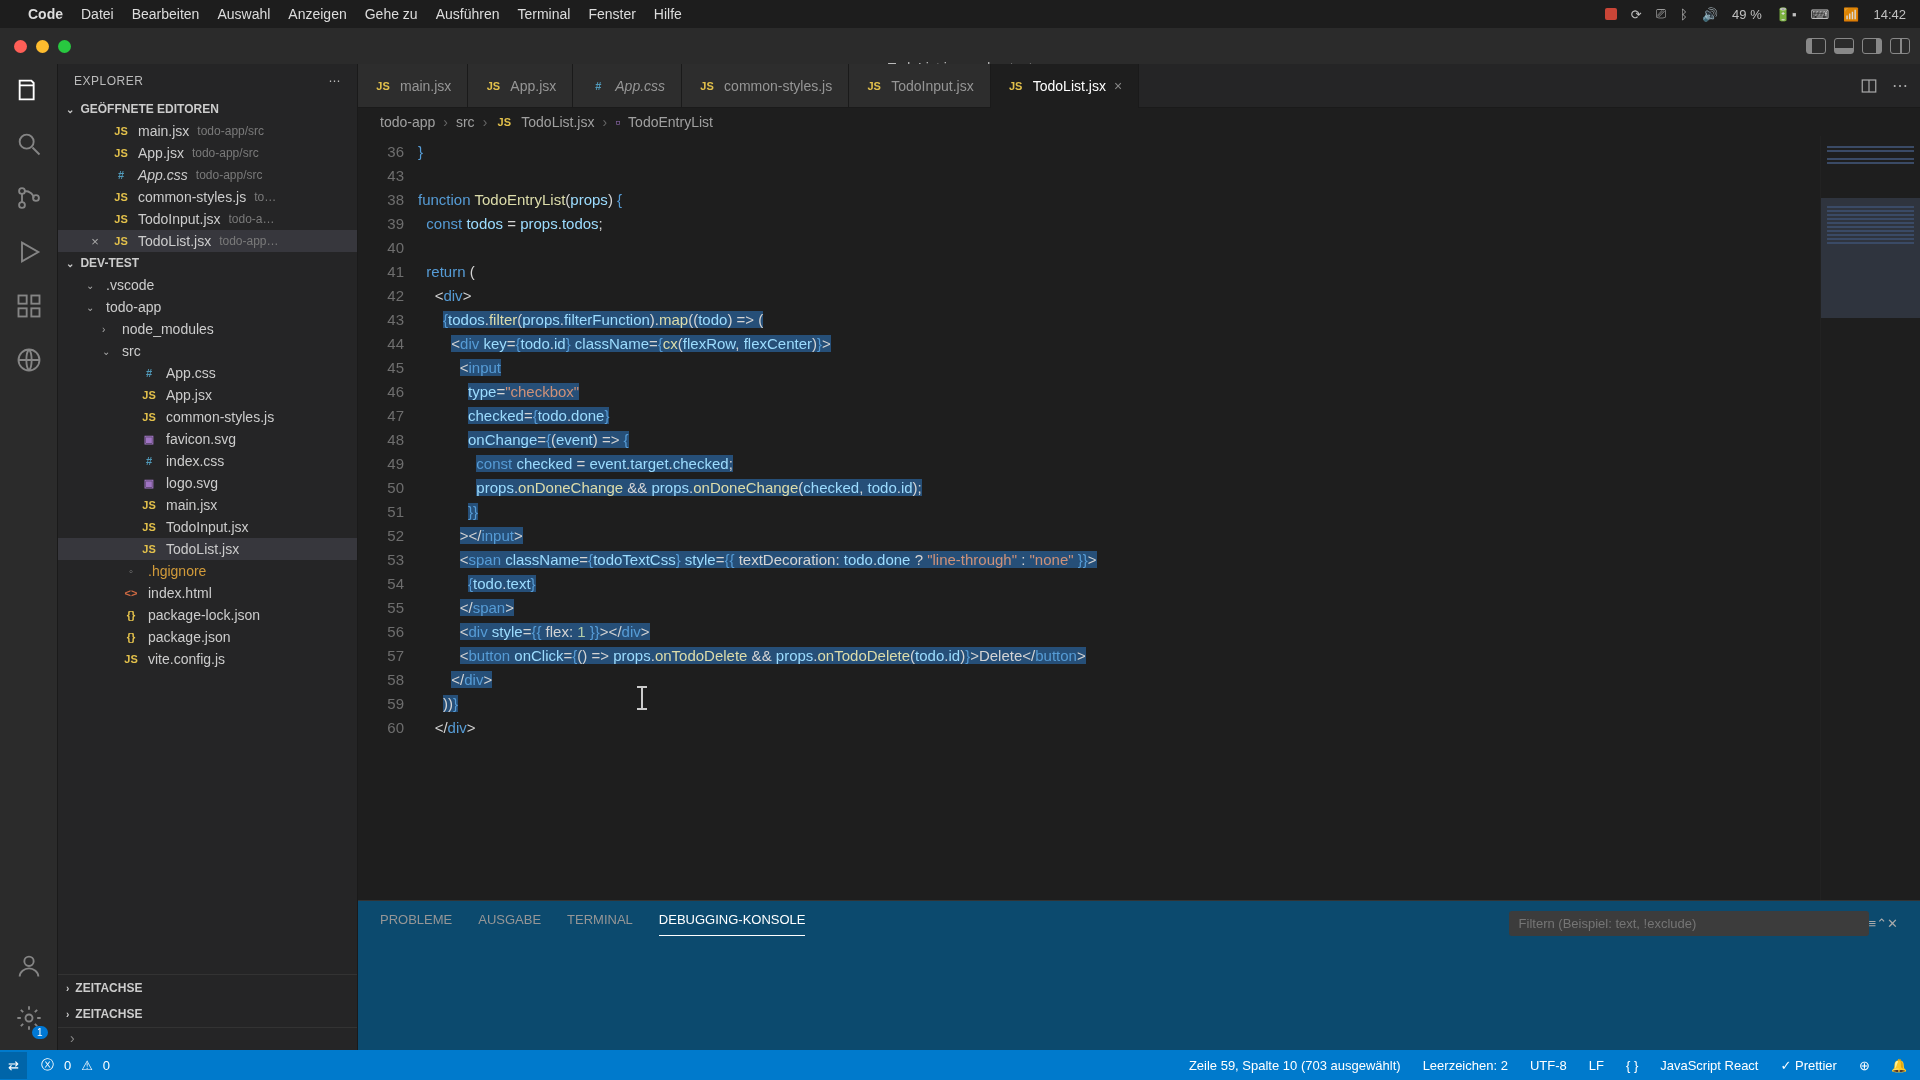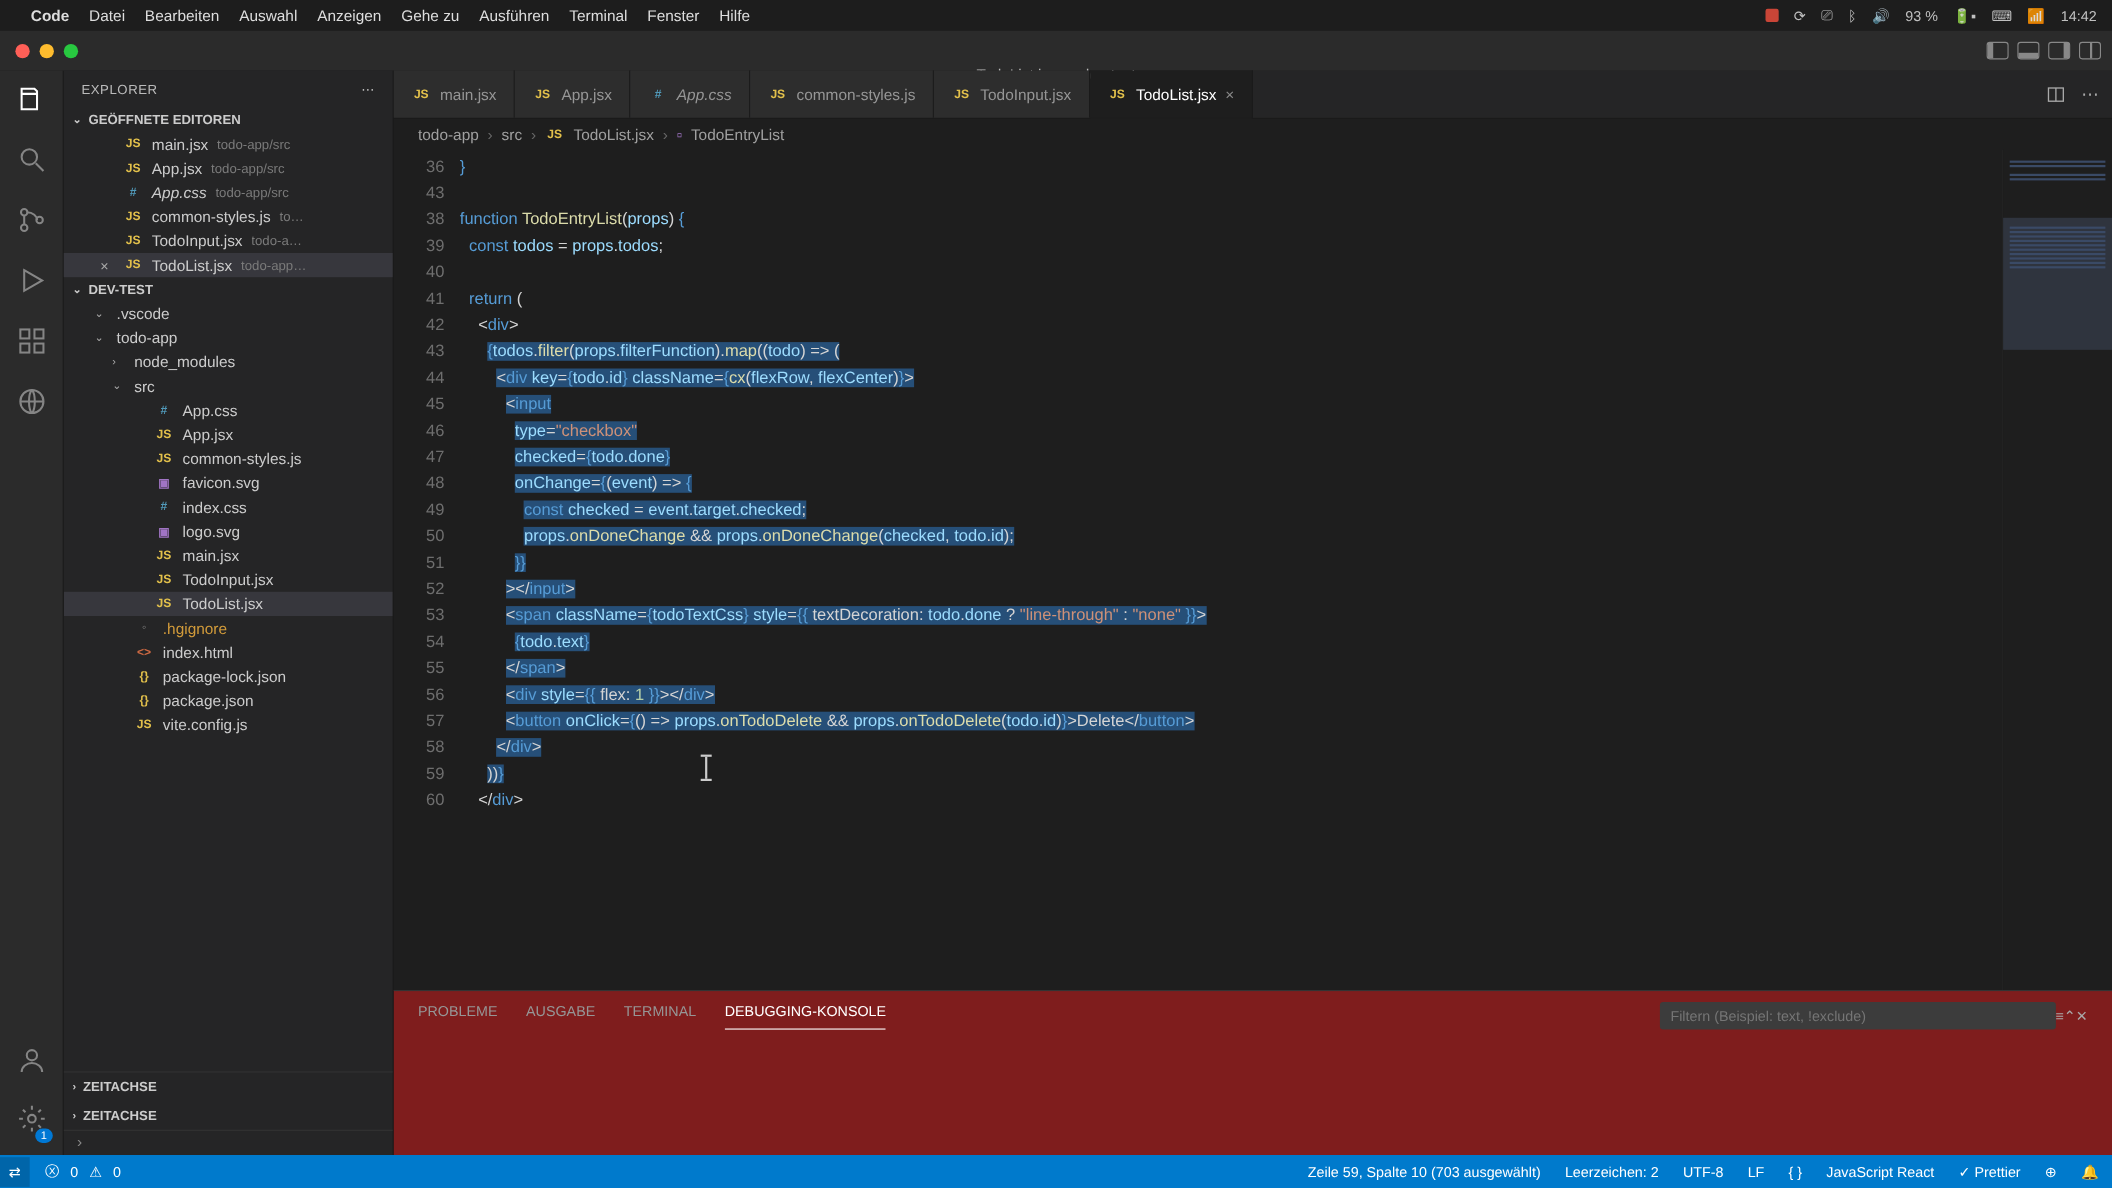--- a/index.html
+++ b/index.html
@@ -132,7 +132,7 @@
     <span class="status-icon">⎚</span>
     <span class="status-icon">ᛒ</span>
     <span class="status-icon">🔊</span>
-    <span class="status-icon">93 %</span>
+    <span class="status-icon">49 %</span>
     <span class="status-icon">🔋▪</span>
     <span class="status-icon">⌨</span>
     <span class="status-icon">📶</span>

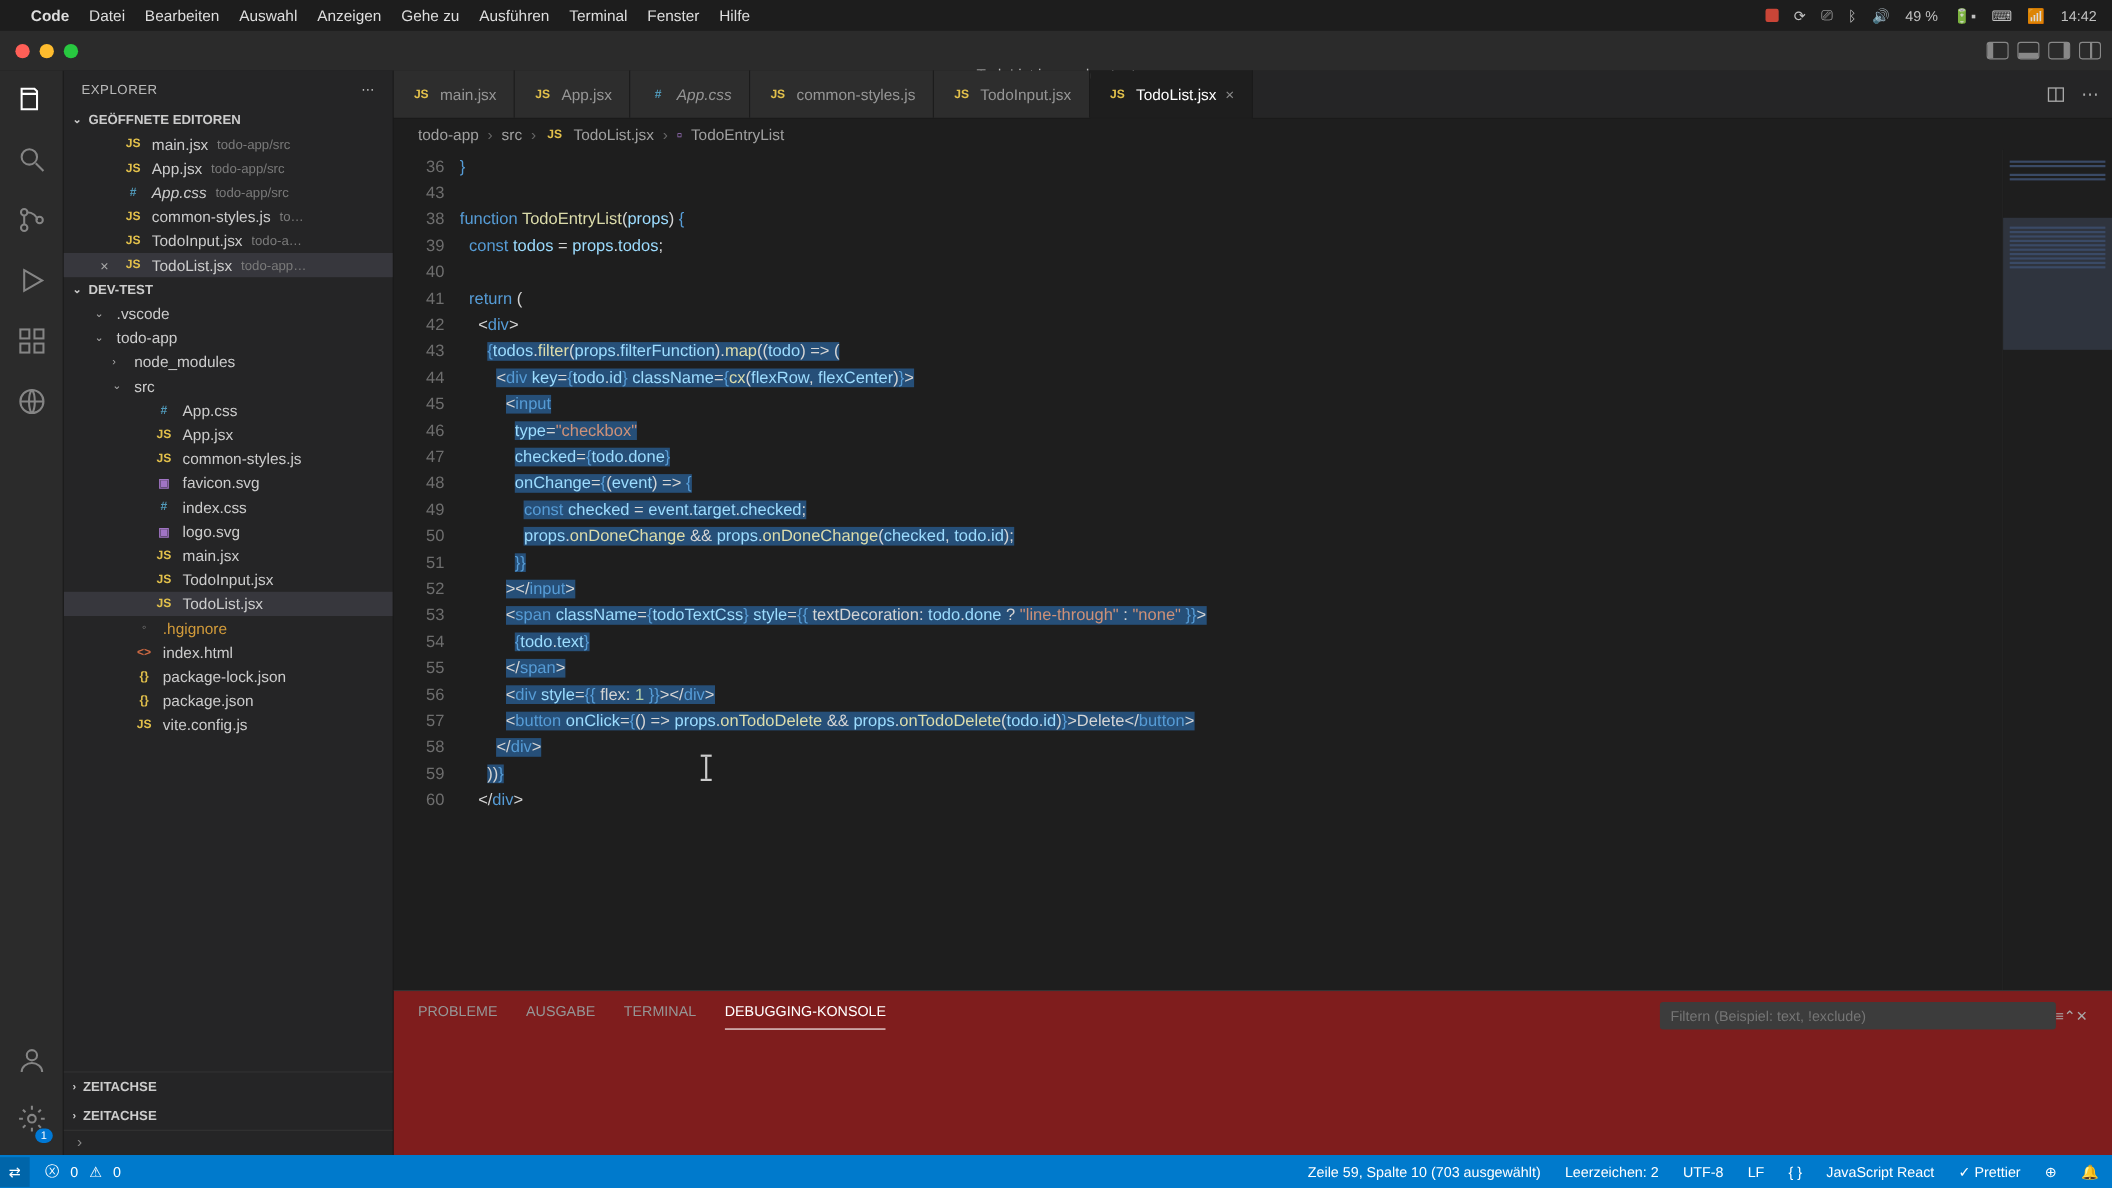--- a/index.html
+++ b/index.html
@@ -95,7 +95,7 @@
 .minimap .blob { position: absolute; left: 6px; right: 6px; background: #3a4a66; height: 2px; }
 
 
-.panel { height: 150px; border-top: 1px solid #333; background: #7f1d1d; display: flex; flex-direction: column; }
+.panel { height: 150px; border-top: 1px solid #333; background: #0c4a6e; display: flex; flex-direction: column; }
 .panel-tabs { display: flex; gap: 26px; padding: 10px 22px 0; font-size: 13px; color: #969696; align-items: center; }
 .panel-tabs .pt { padding-bottom: 8px; cursor: pointer; }
 .panel-tabs .pt.active { color: #fff; border-bottom: 1px solid #fff; }

